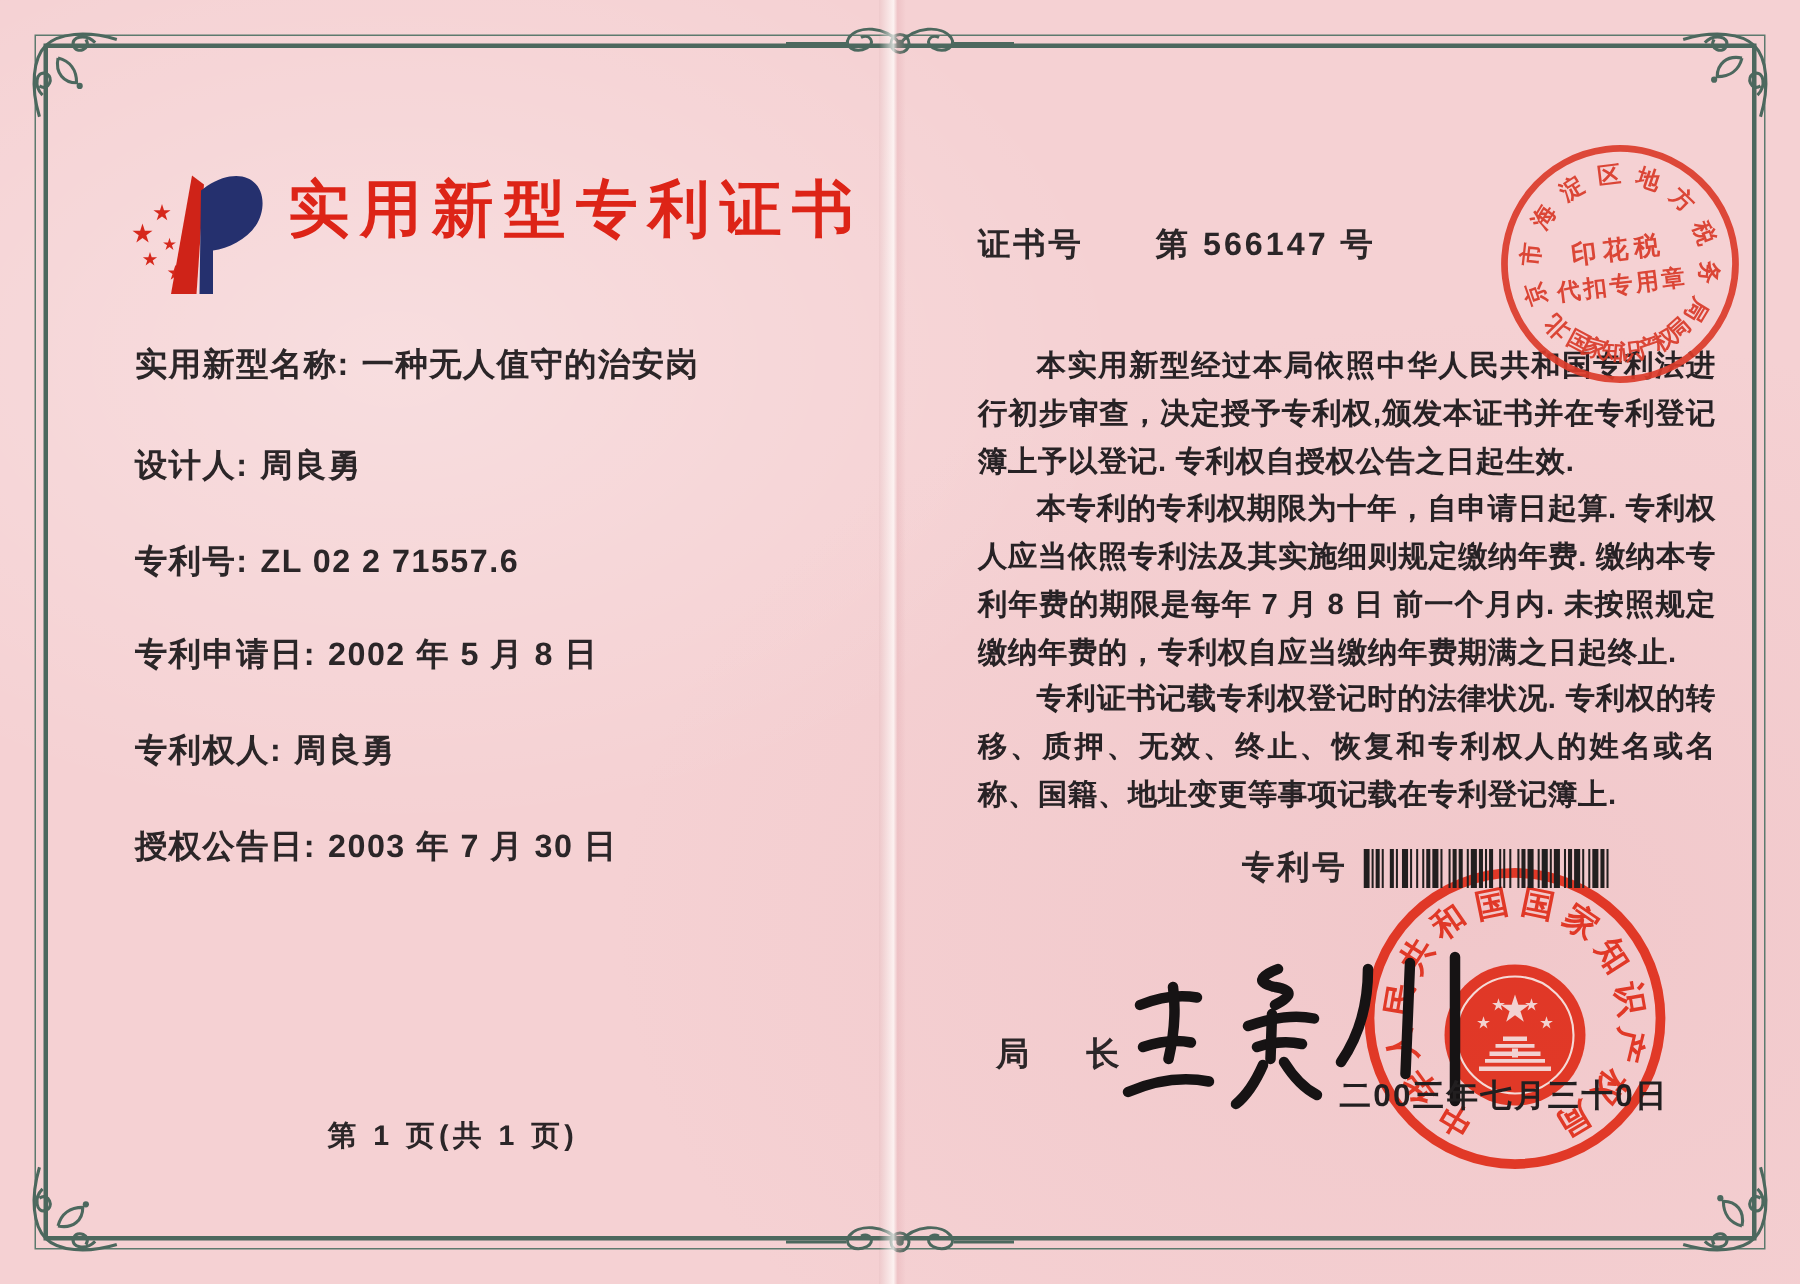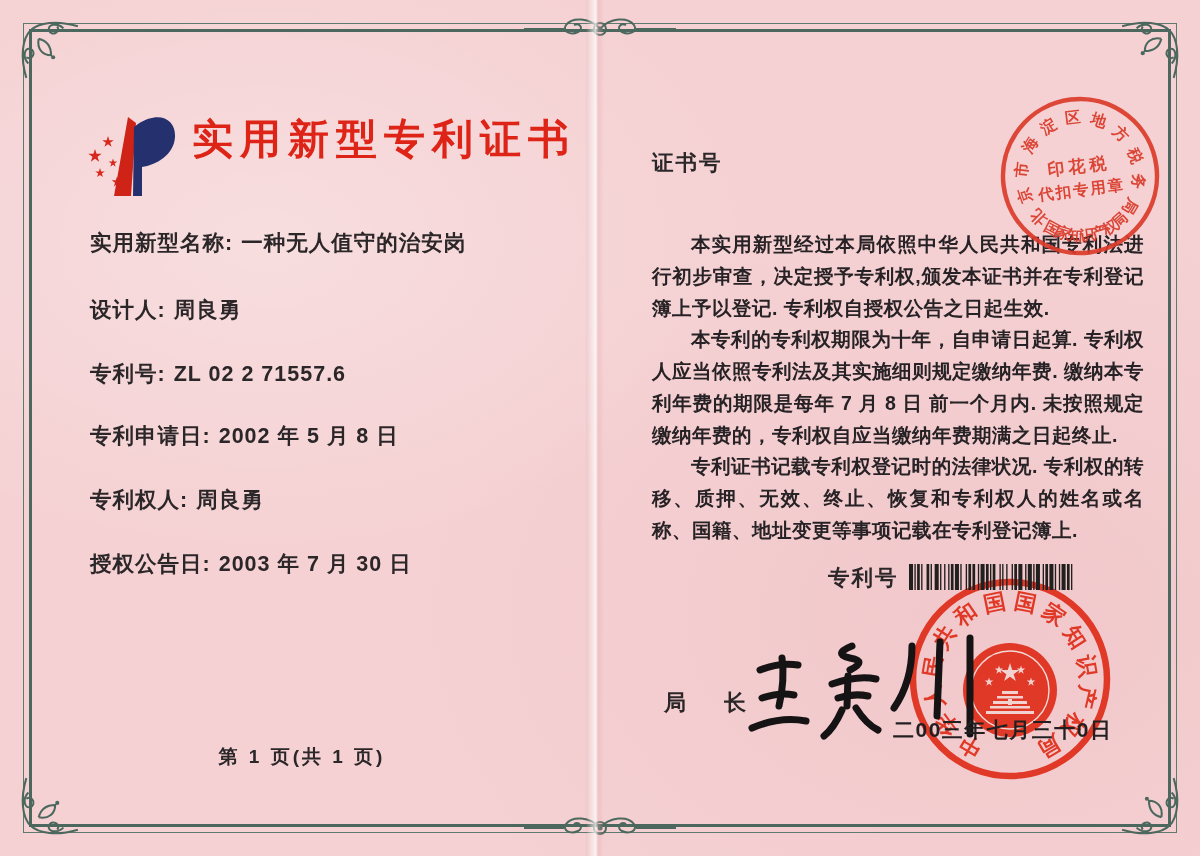--- a/index.html
+++ b/index.html
@@ -191,6 +191,7 @@
   <div class="page-right">
     <div class="cert-no-row">
       <span>证书号</span>
+      <span>第 566147 号</span>
     </div>
     <div class="body-text">
       <p>本实用新型经过本局依照中华人民共和国专利法进行初步审查，决定授予专利权,颁发本证书并在专利登记簿上予以登记. 专利权自授权公告之日起生效.</p>

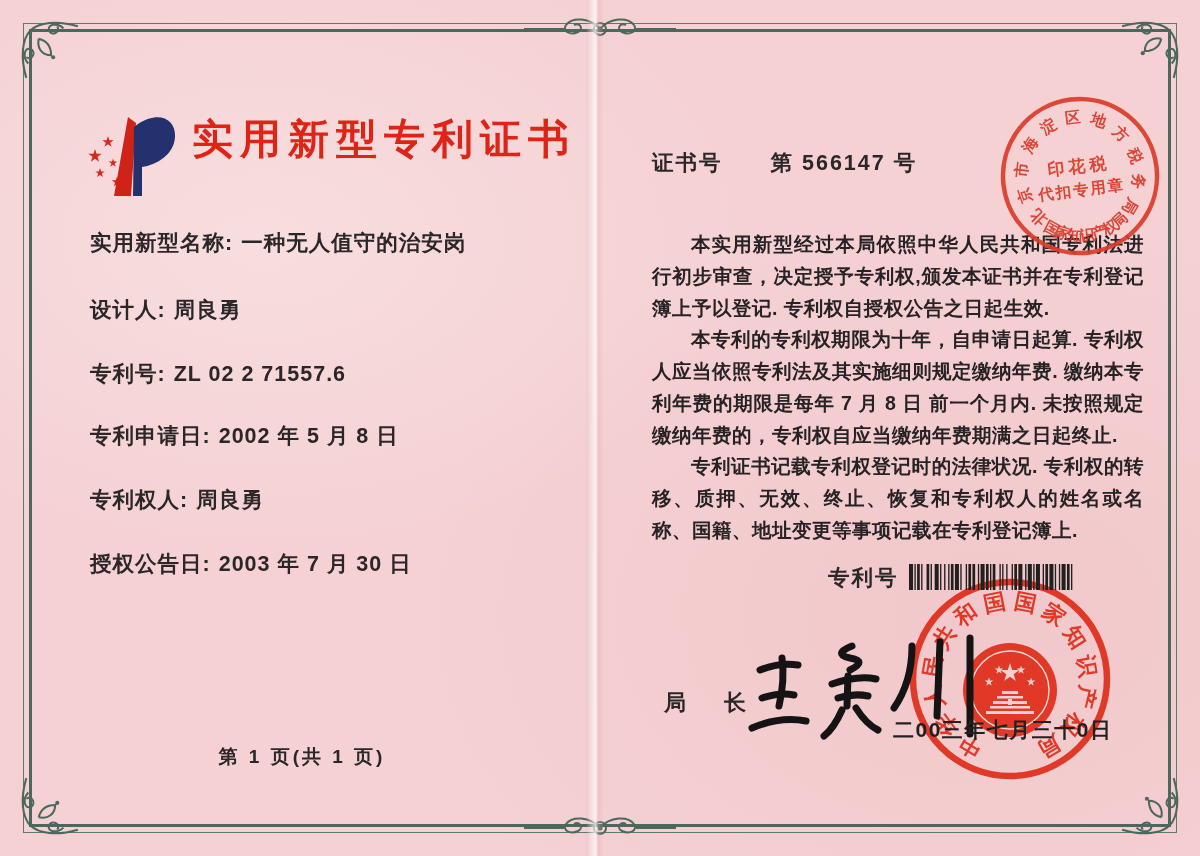--- a/index.html
+++ b/index.html
@@ -57,7 +57,7 @@
     font-size:19.5px; line-height:1.63; color:#272225; font-weight:600;
     text-align:justify; text-indent:2em; letter-spacing:0.5px;
   }
-  .patent-no-row{ display:flex; align-items:center; gap:10px; margin-top:16px; padding-left:176px; }
+  .patent-no-row{ display:flex; align-items:flex-end; gap:10px; margin-top:16px; padding-left:176px; }
   .patent-no-label{ font-size:21.5px; font-weight:bold; color:#2b2628; letter-spacing:2px; white-space:nowrap; }
   .sign-row{ position:relative; margin-top:58px; height:120px; }
   .director-label{ position:absolute; left:12px; top:38px; font-size:22px; font-weight:bold;

